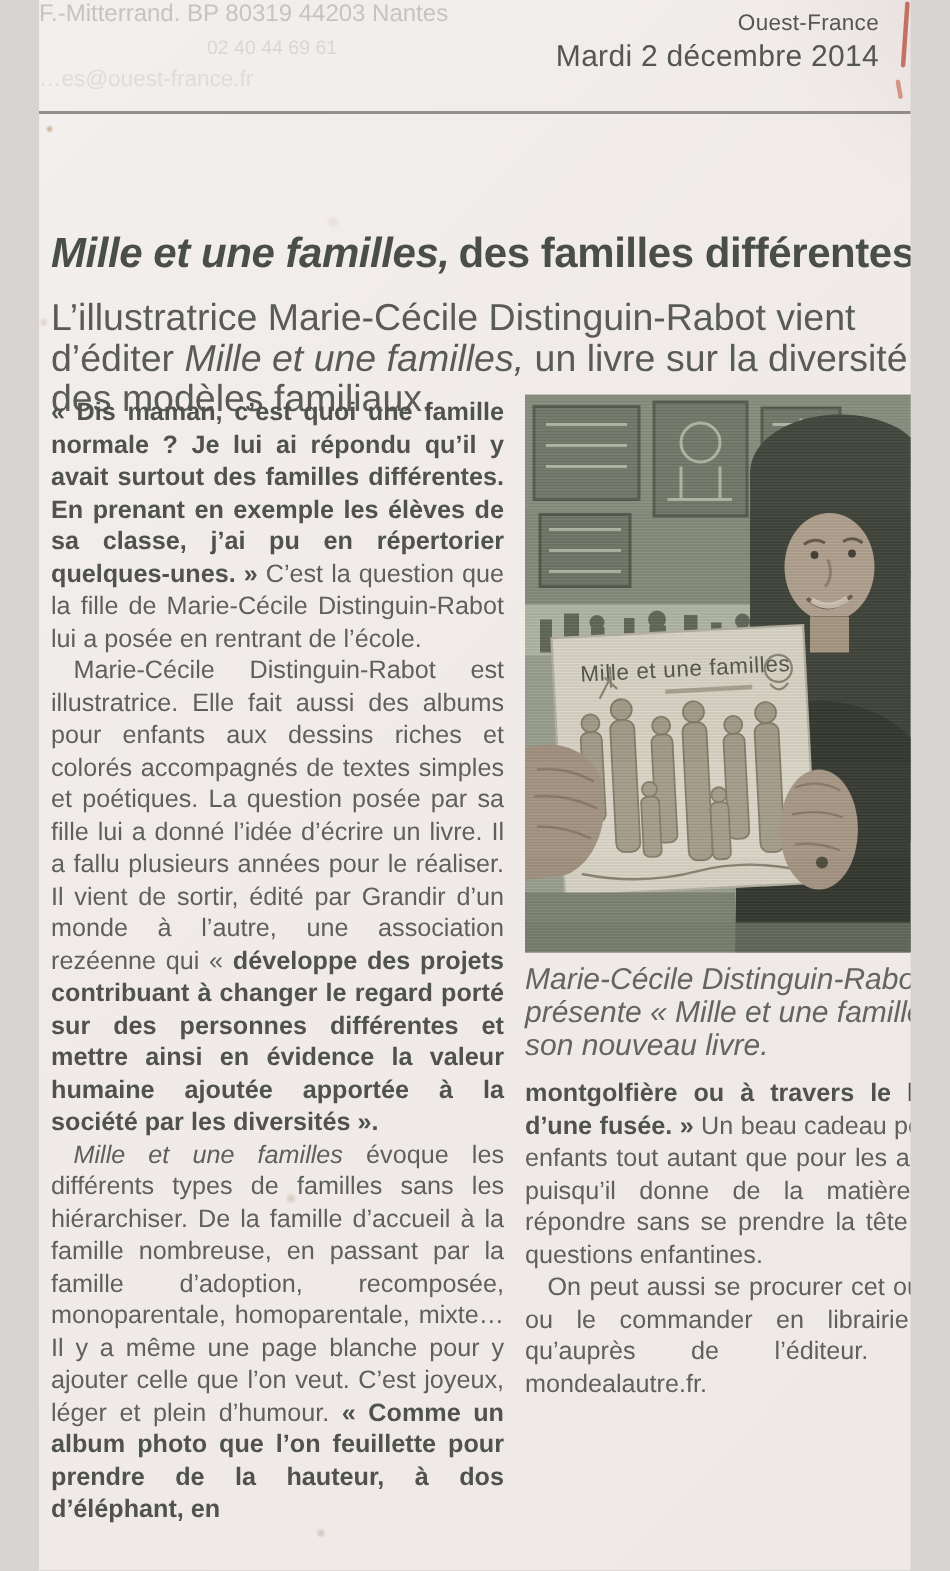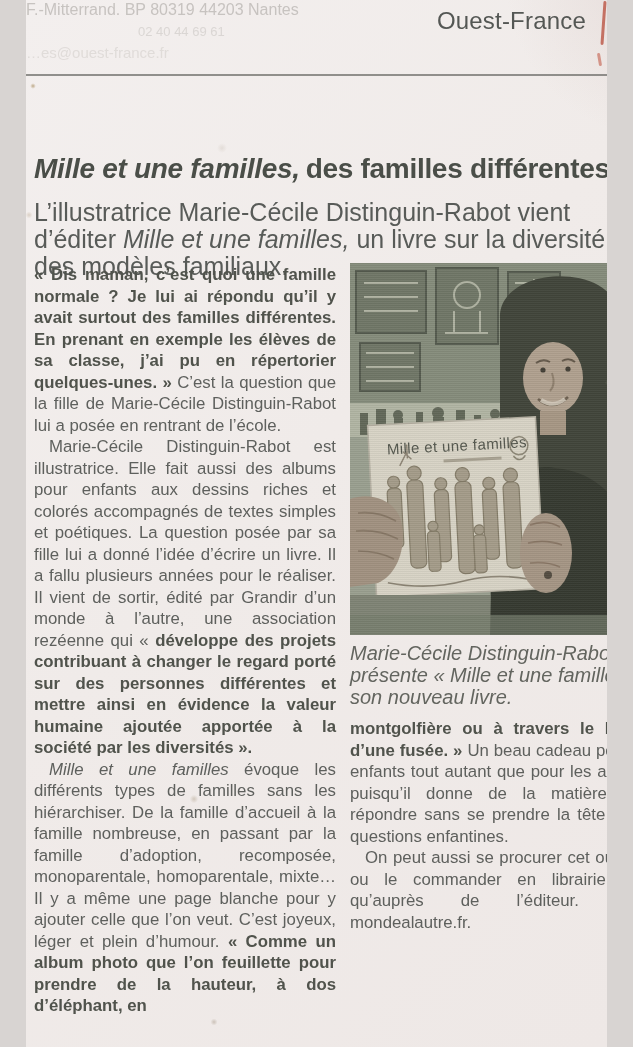--- a/index.html
+++ b/index.html
@@ -23,7 +23,7 @@
   .hdr-email{left:0;top:44px;font-size:15px;color:rgba(201,197,194,.45);}
   .hdr-right{position:absolute;top:7px;right:21px;text-align:right;color:#54575400;}
   .hdr-right div{color:#545754;}
-  .masthead-line{font-size:24px;letter-spacing:.2px;}
+  .masthead-line{font-size:15px;letter-spacing:.2px;}
   .date-line{font-size:20px;margin-top:3px;letter-spacing:.2px;}
   .pen-mark-1{position:absolute;left:576px;top:1px;width:3px;height:44px;background:#b3402e;opacity:.7;transform:rotate(4deg);border-radius:2px;}
   .pen-mark-2{position:absolute;left:572px;top:53px;width:3px;height:13px;background:#c0503c;opacity:.55;transform:rotate(-10deg);border-radius:2px;}

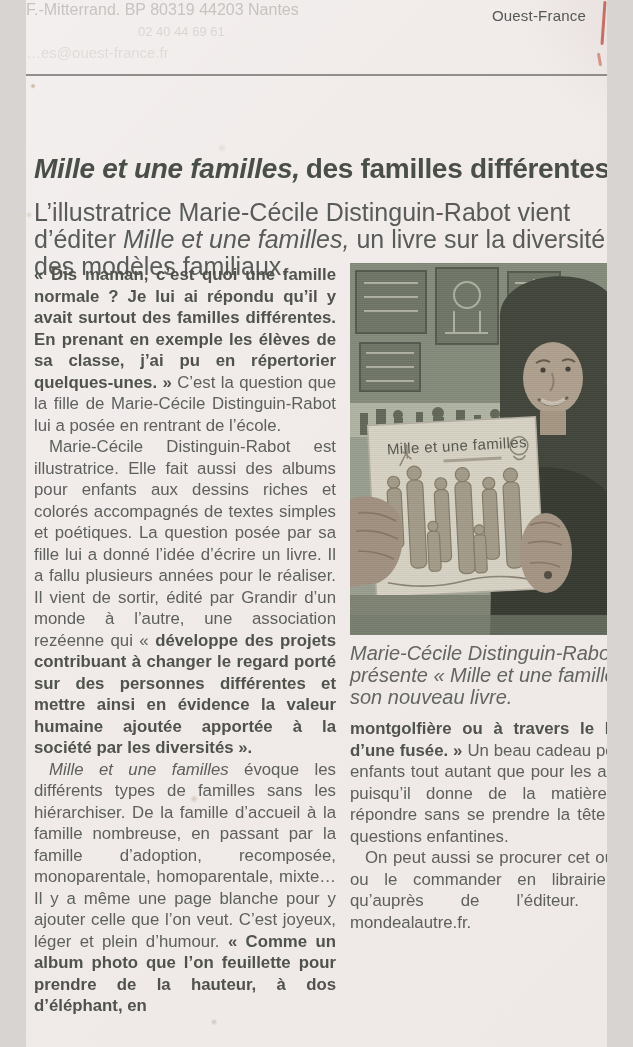--- a/index.html
+++ b/index.html
@@ -61,6 +61,7 @@
 
   <div class="hdr-right">
     <div class="masthead-line">Ouest-France</div>
+    <div class="date-line">Mardi 2 décembre 2014</div>
   </div>
   <div class="pen-mark-1"></div>
   <div class="pen-mark-2"></div>

